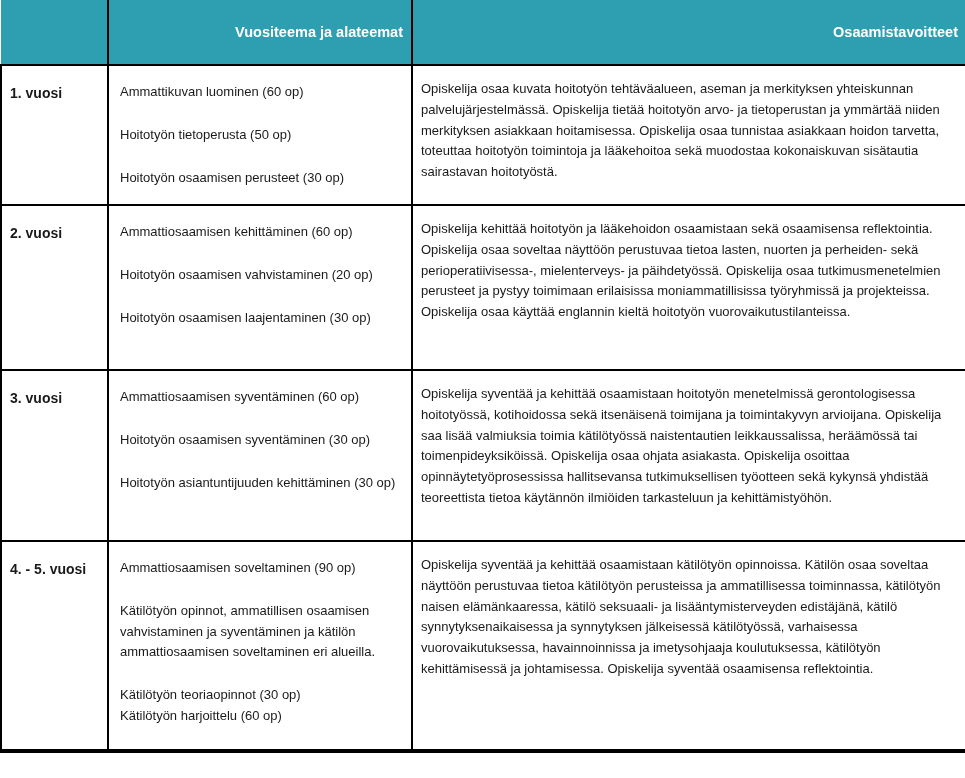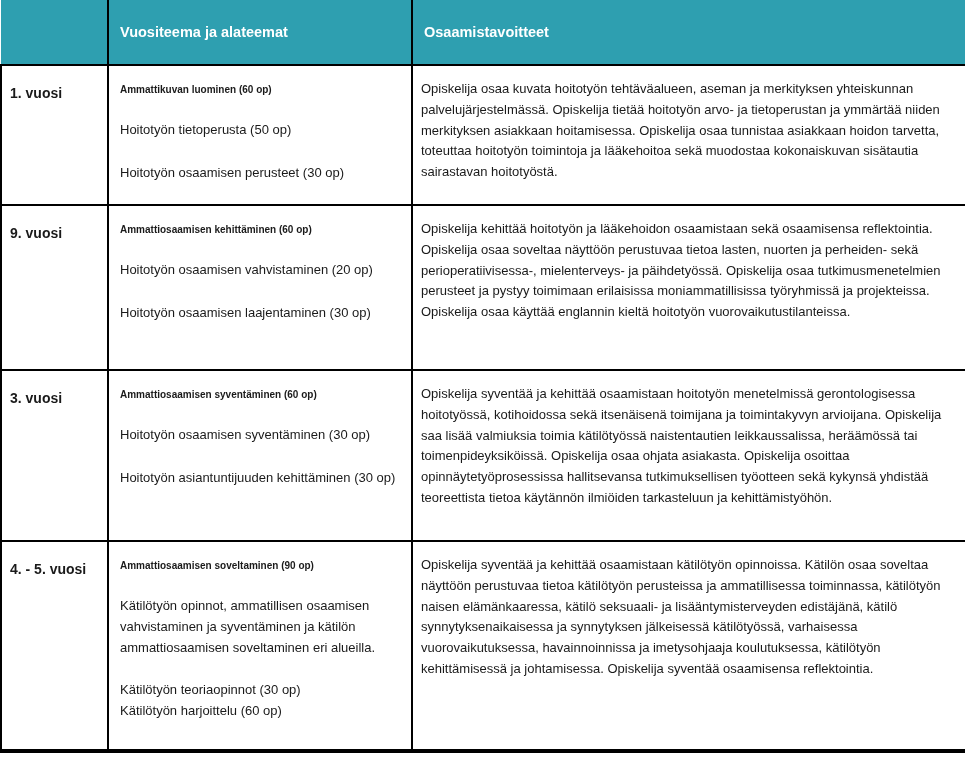--- a/index.html
+++ b/index.html
@@ -31,7 +31,7 @@
     height: 64px;
     font-size: 14.5px;
     font-weight: bold;
-    text-align: left;
+    text-align: right;
     vertical-align: middle;
     padding: 0 8px 0 11px;
     border: 2px solid #000;

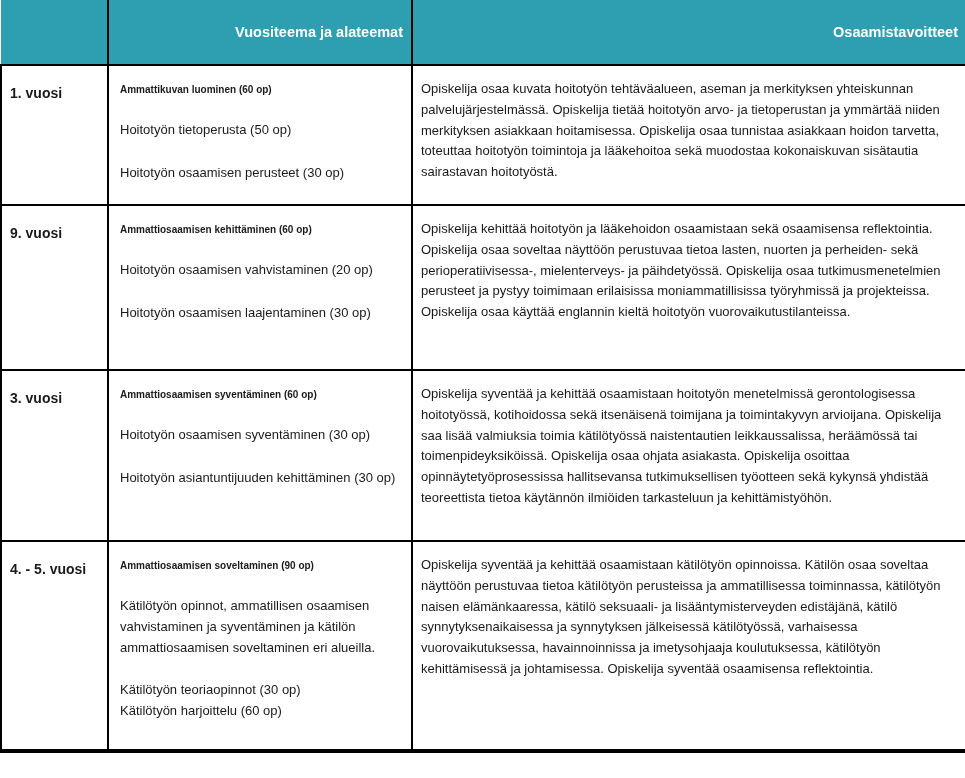--- a/index.html
+++ b/index.html
@@ -57,8 +57,8 @@
   td.obj-cell   { padding: 13px 12px 8px 8px; }
 
   .theme-title {
-    font-weight: bold;
-    font-size: 10px;
+    font-weight: normal;
+    font-size: 13px;
     margin: 0 0 22px 0;
   }
   .theme-item {

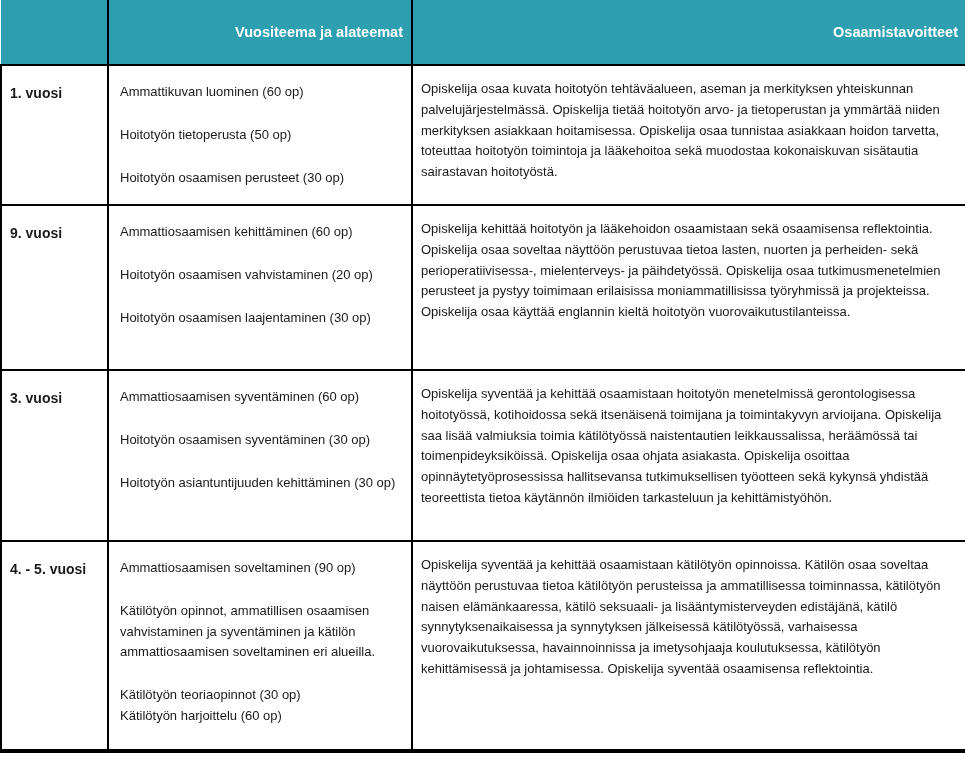--- a/index.html
+++ b/index.html
@@ -105,7 +105,7 @@
       </tr>
 
       <tr class="row-2">
-        <td class="year-cell">9. vuosi</td>
+        <td class="year-cell">2. vuosi</td>
         <td class="theme-cell">
           <p class="theme-title">Ammattiosaamisen kehittäminen (60 op)</p>
           <p class="theme-item">Hoitotyön osaamisen vahvistaminen (20 op)</p>

